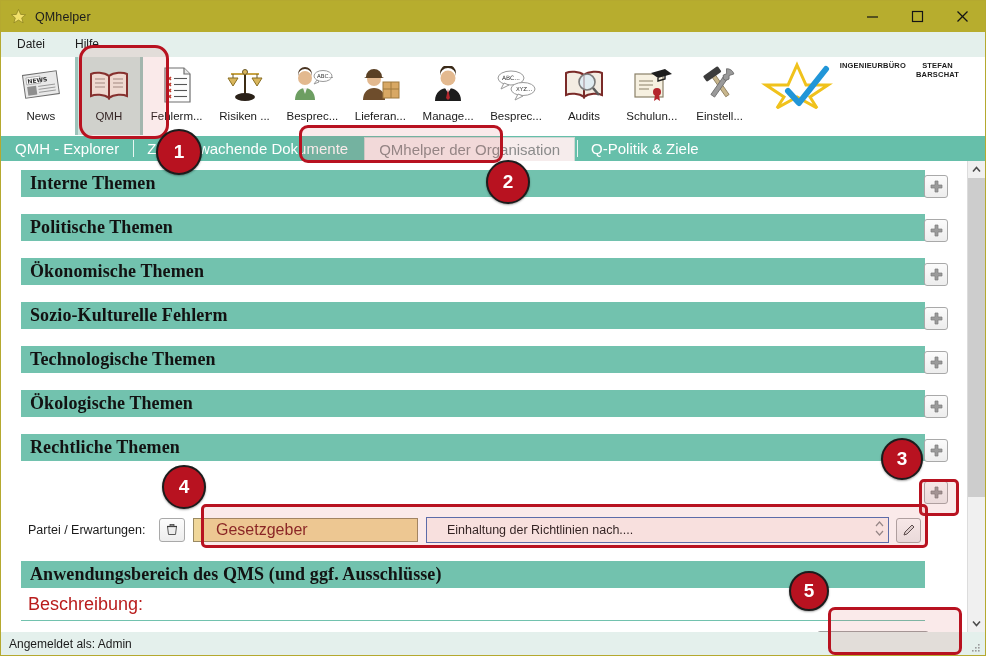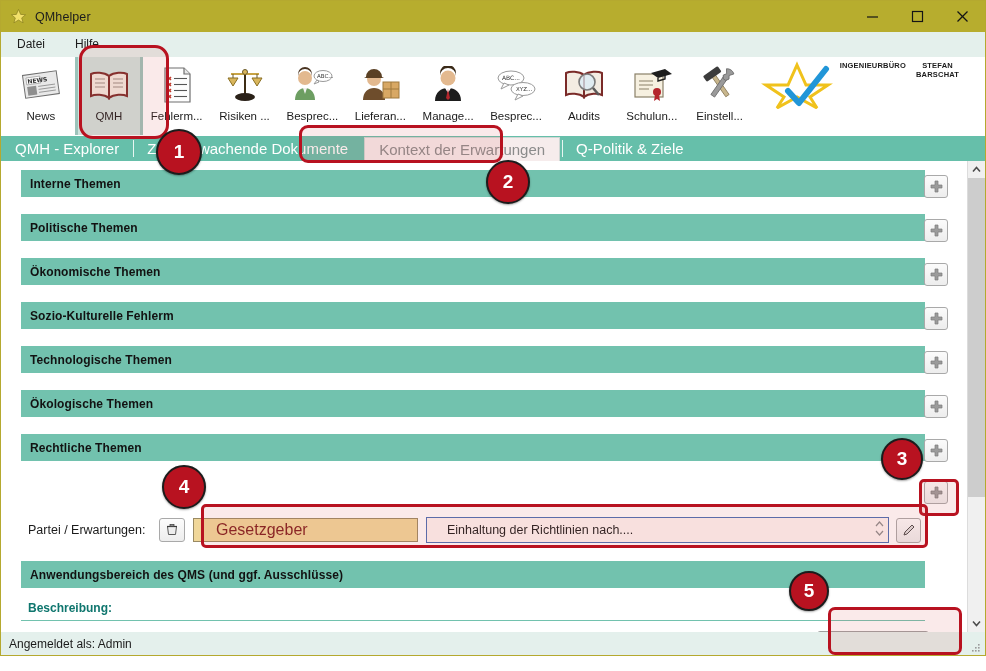--- a/index.html
+++ b/index.html
@@ -395,7 +395,7 @@
   <div class="tabbar">
     <div class="tab">QMH - Explorer</div>
     <div class="tab">Zu überwachende Dokumente</div>
-    <div class="tab active">Kontext der Erwartungen</div>
+    <div class="tab active">QMhelper der Organisation</div>
     <div class="tab">Q-Politik &amp; Ziele</div>
   </div>
 

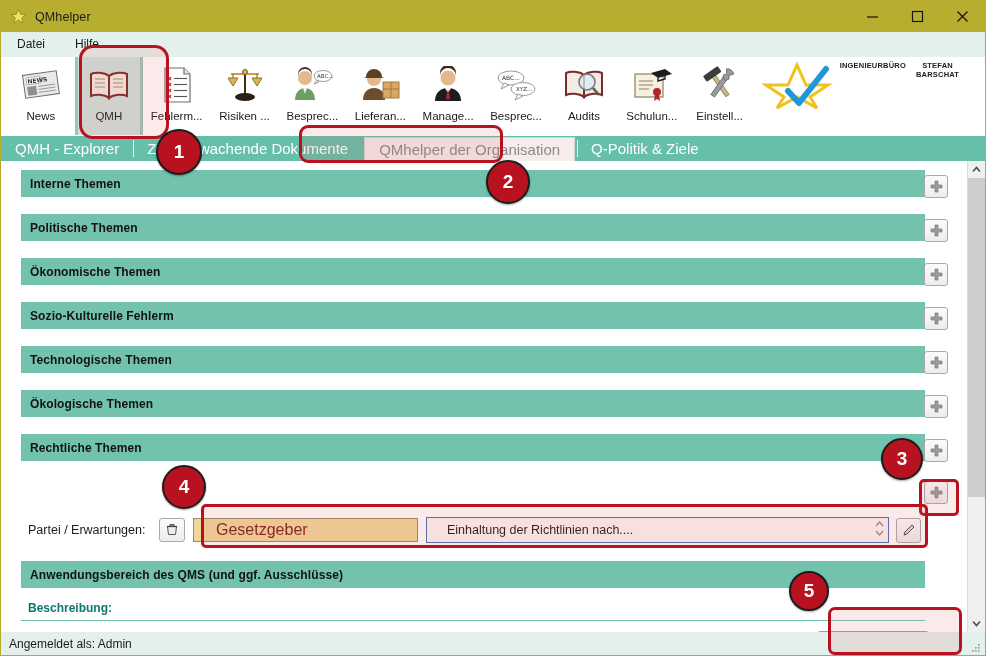--- a/index.html
+++ b/index.html
@@ -99,7 +99,7 @@
     height:27px;background:#72c2ae;margin:0 42px 0 20px;display:flex;align-items:center;
     padding-left:9px;box-sizing:border-box;
   }
-  .sec-bar .t{font-size:12px;font-weight:bold;color:#121212;letter-spacing:.1px;}
+  .sec-bar .t{font-size:18px;font-weight:bold;color:#121212;letter-spacing:.1px;font-family:Liberation Serif, serif;}
   .sec-row{height:44px;position:relative;}
   .plusbtn{
     position:absolute;right:19px;top:5px;width:22px;height:21px;

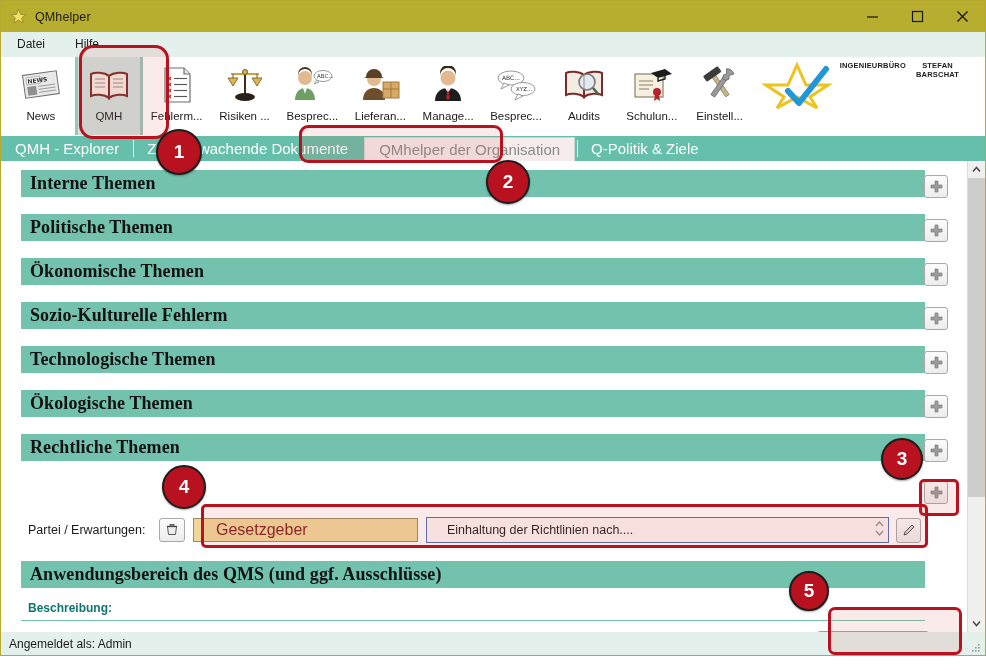--- a/index.html
+++ b/index.html
@@ -134,7 +134,7 @@
   }
 
   .desc-row{height:30px;display:flex;align-items:flex-end;padding-left:27px;}
-  .desc-label{font-size:12px;color:#0f766e;padding-bottom:3px;font-weight:bold;}
+  .desc-label{font-size:18px;color:#b91c1c;padding-bottom:3px;}
   .desc-underline{height:1px;background:#72c2ae;margin:2px 42px 0 20px;}
 
   .savebar{height:52px;position:relative;}

